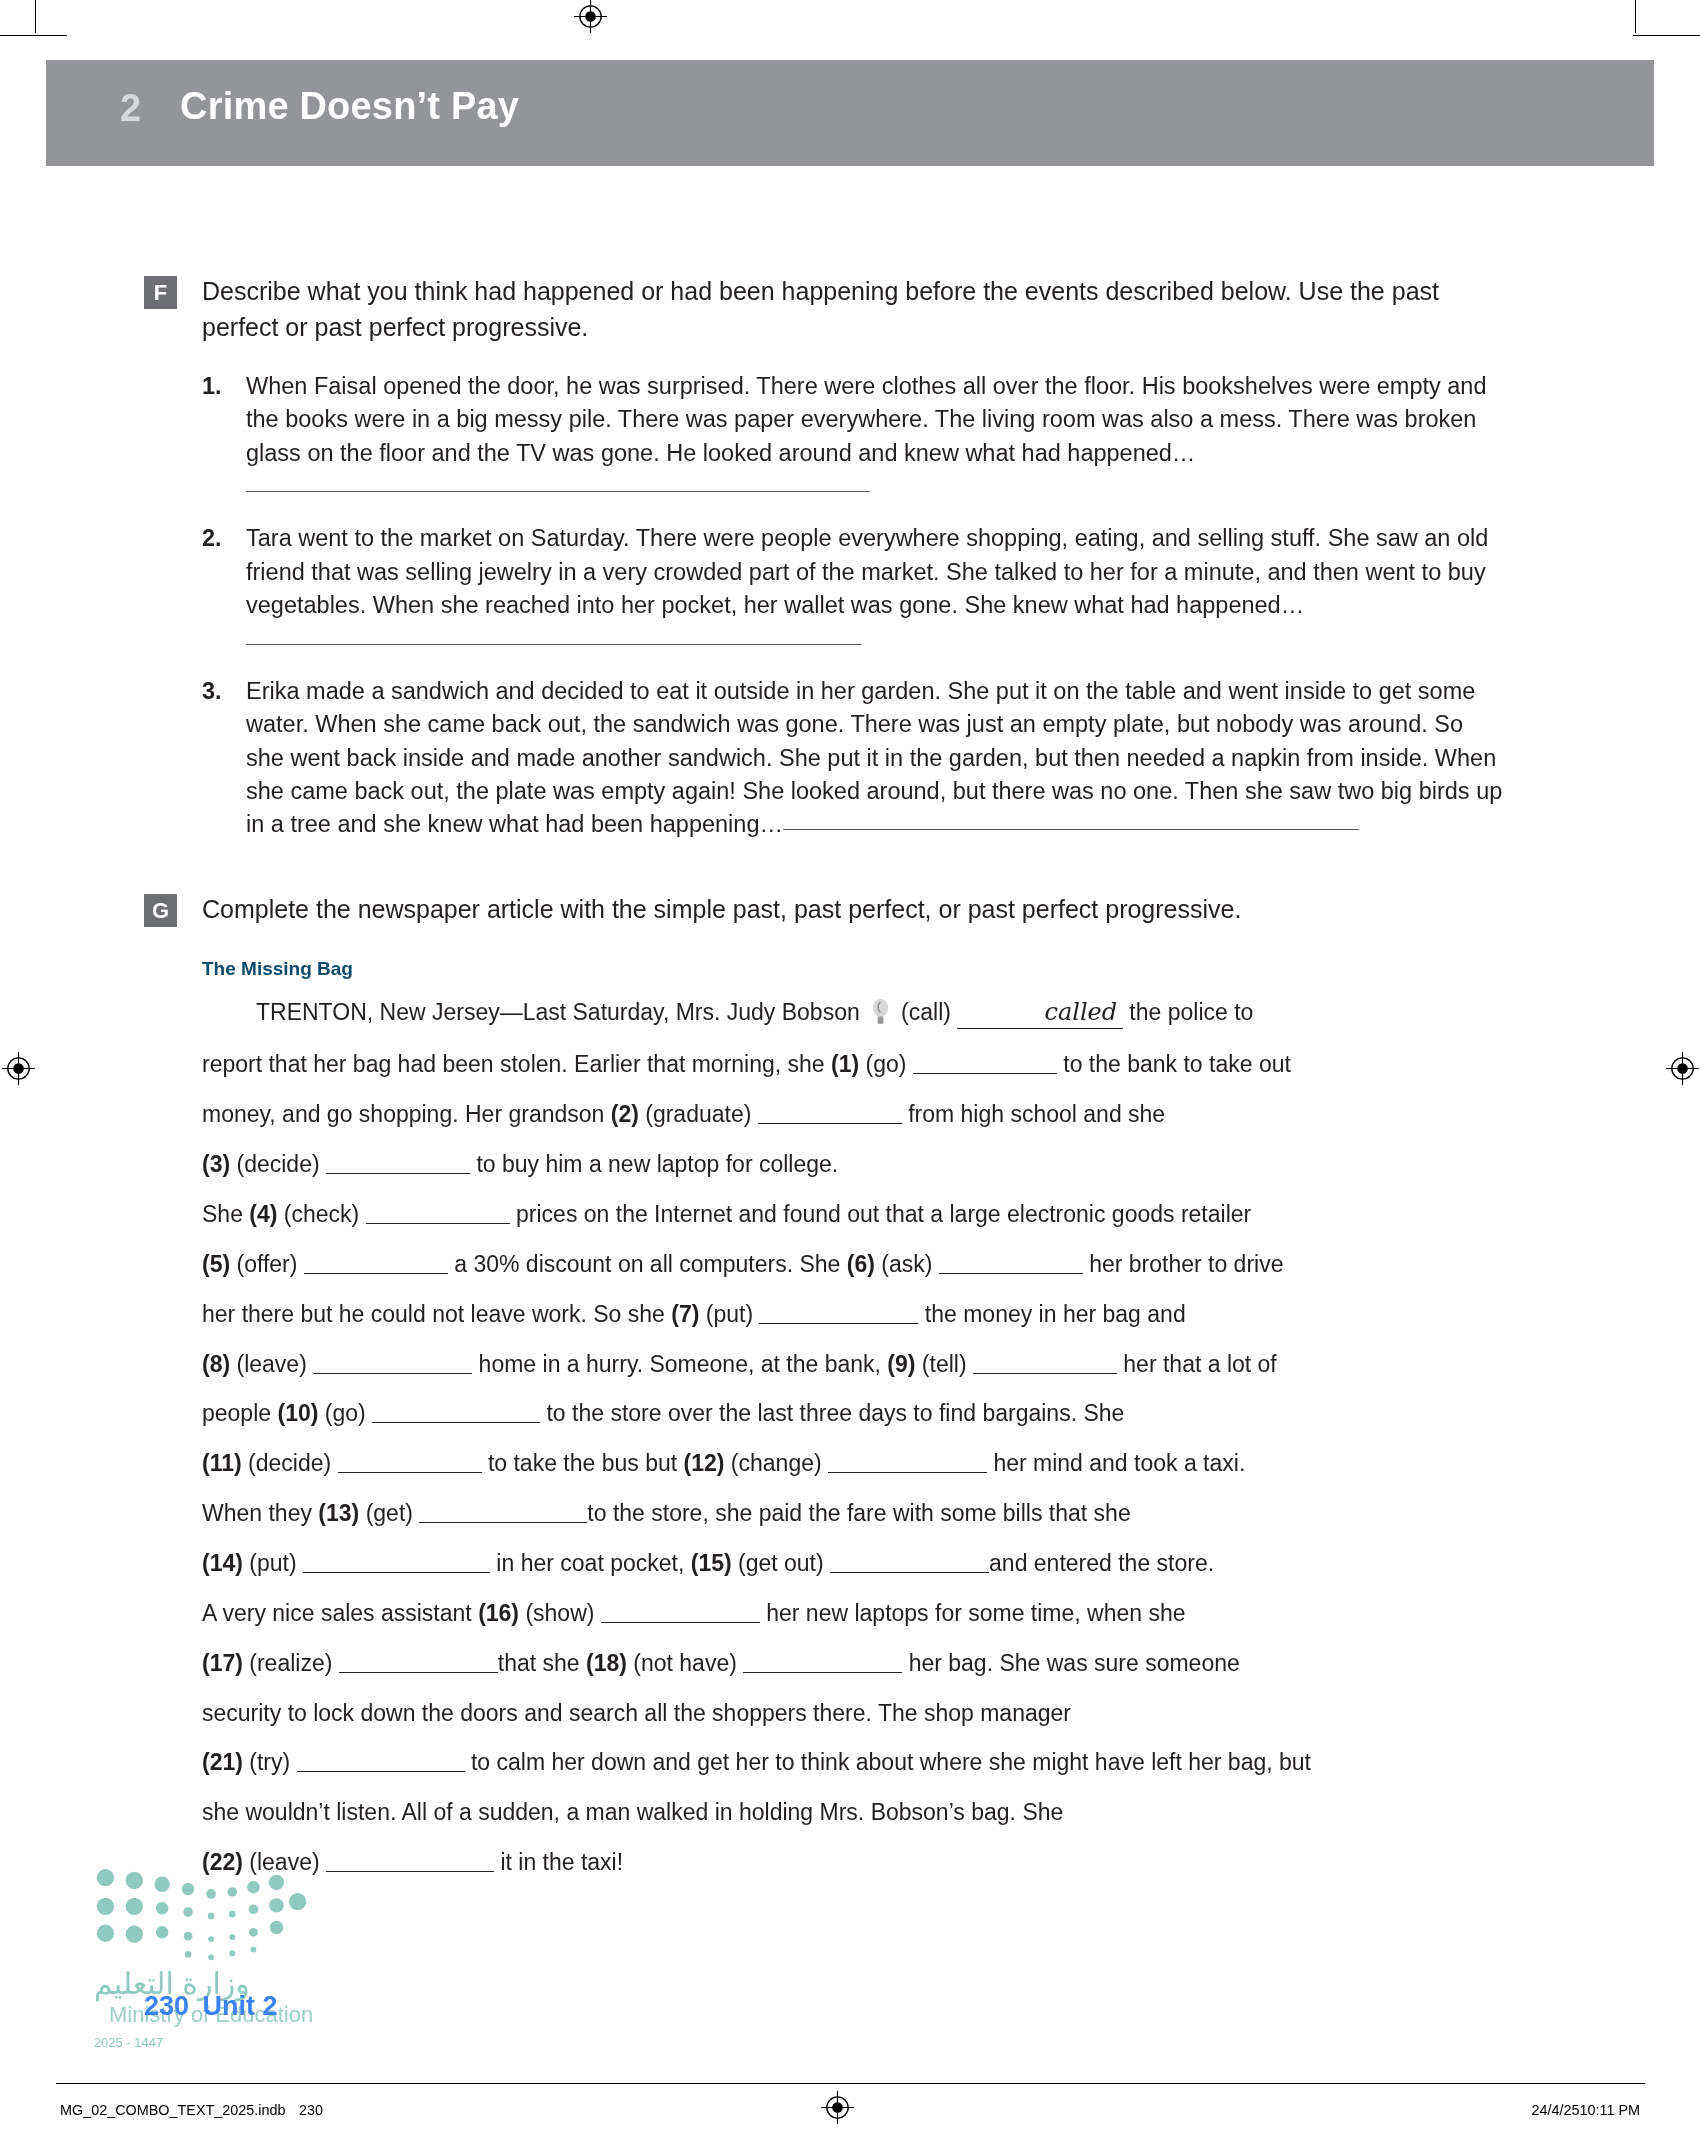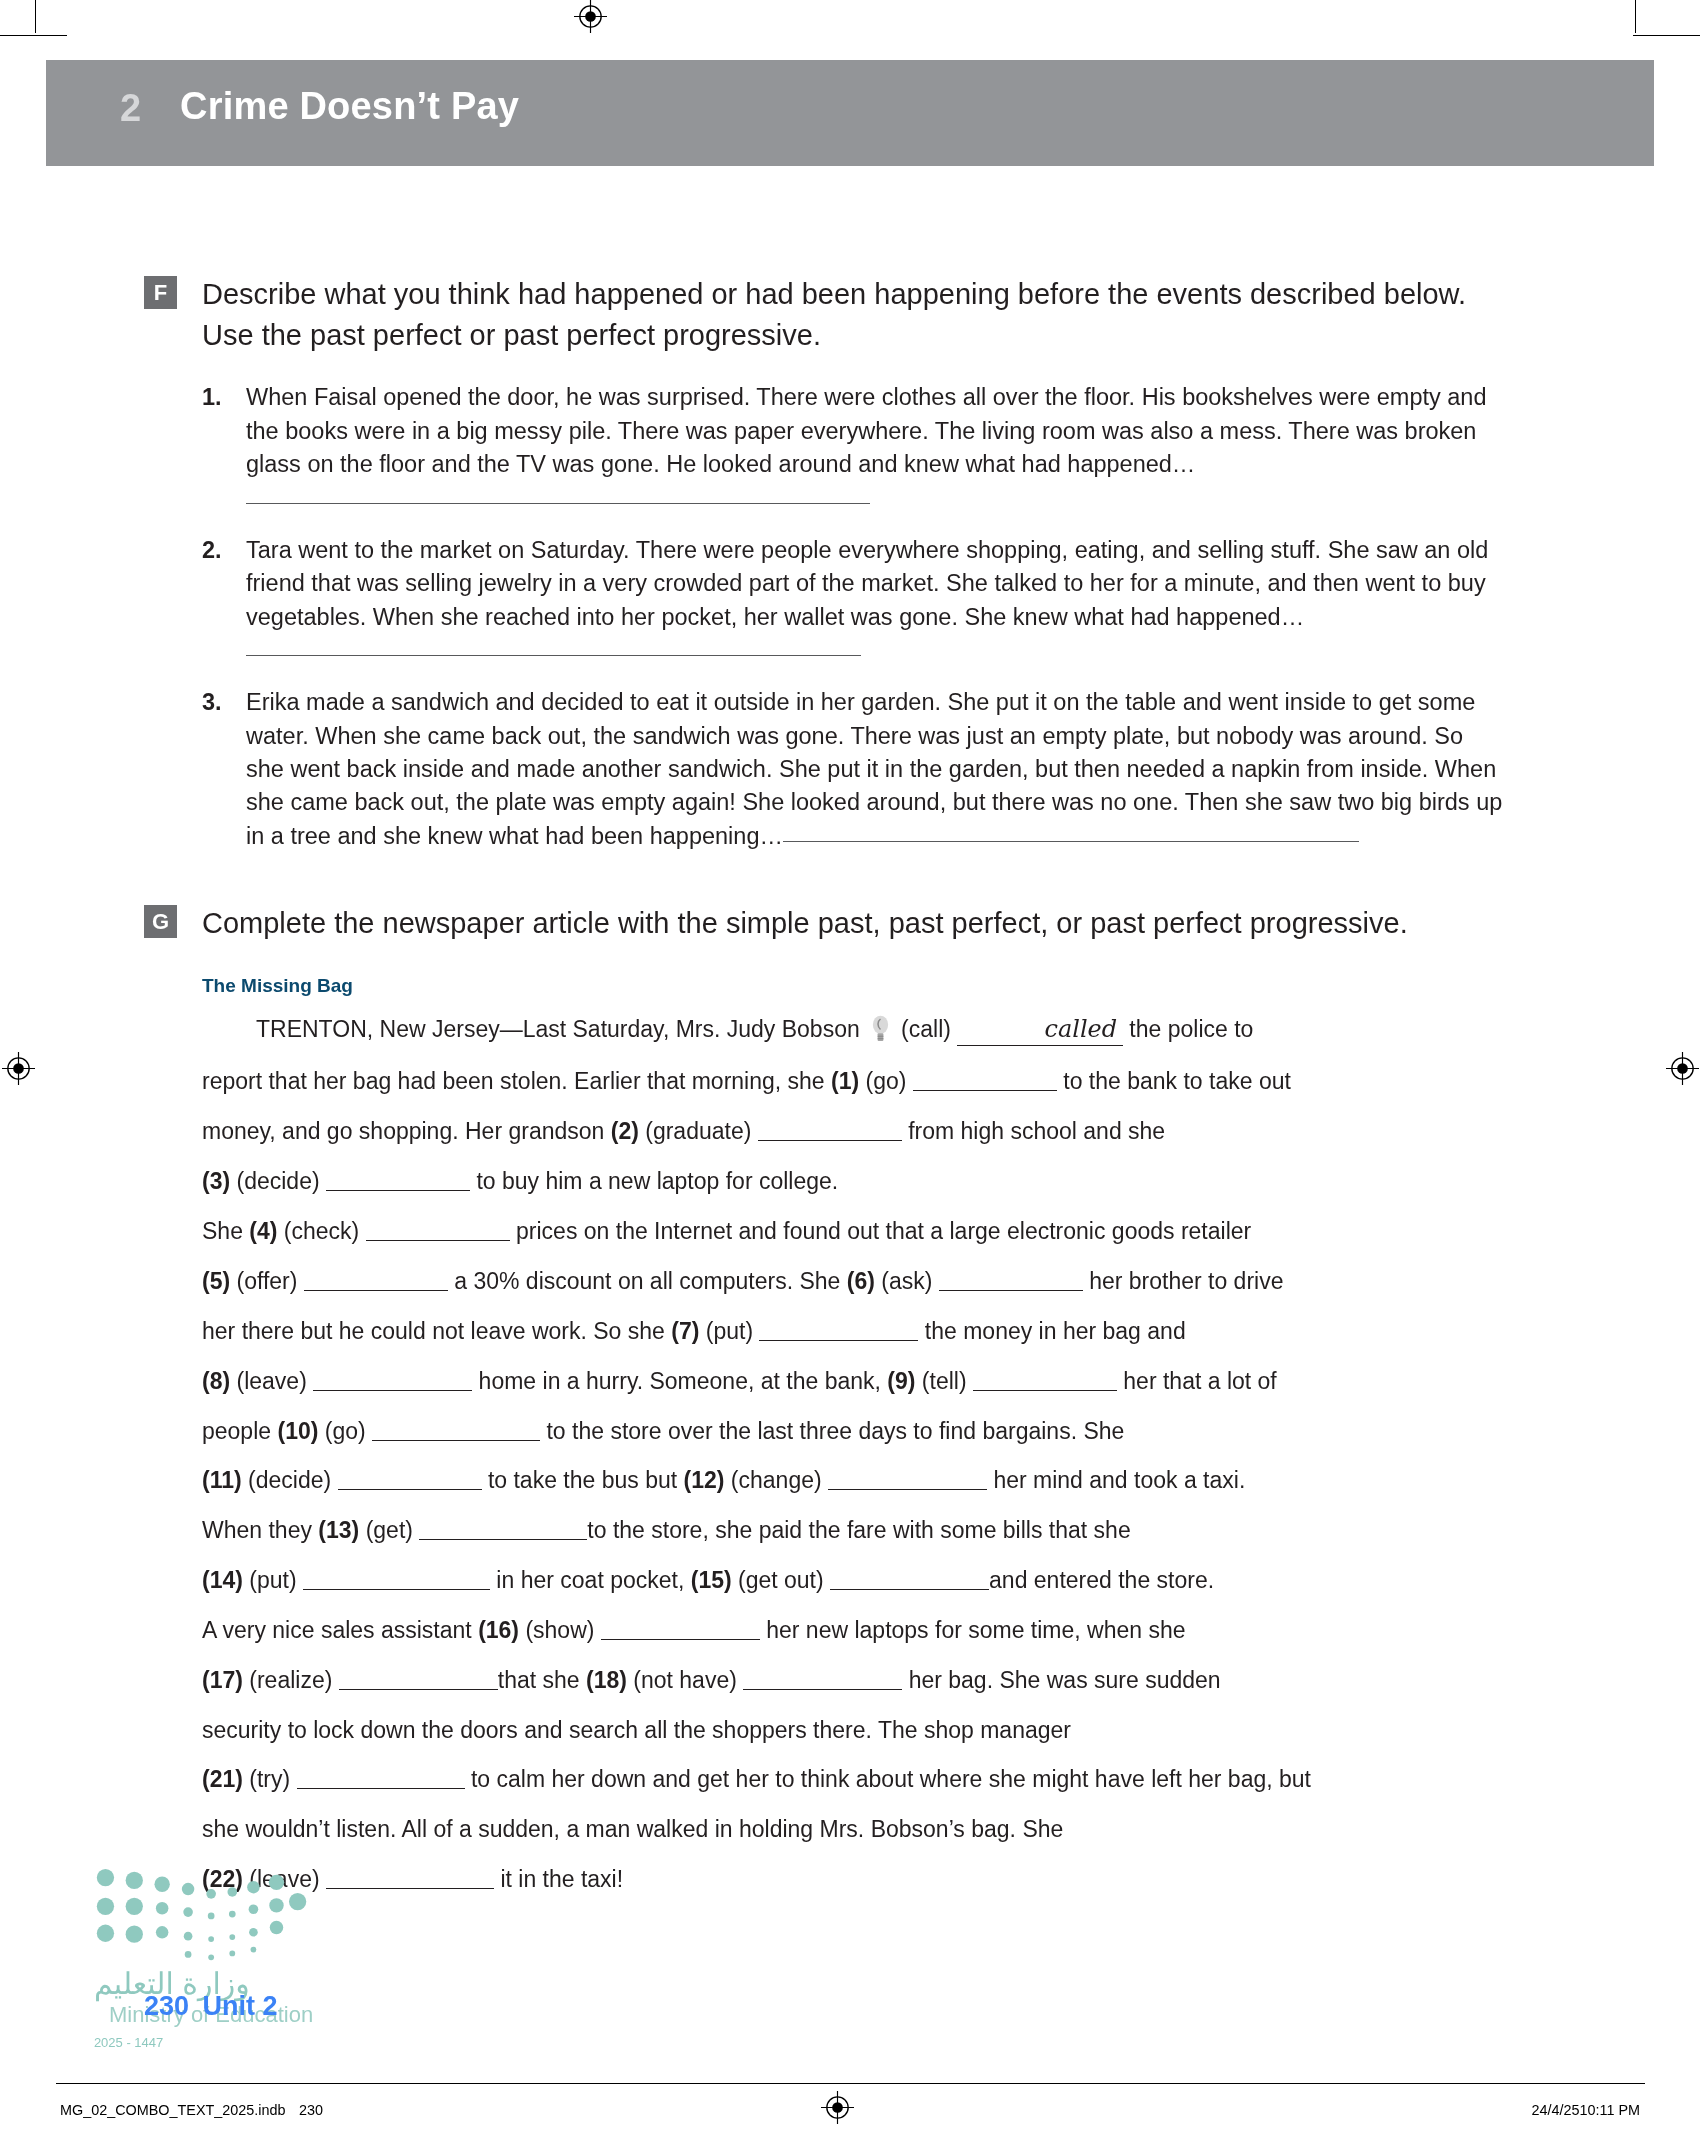--- a/index.html
+++ b/index.html
@@ -85,7 +85,7 @@
     line-height: 33px;
   }
   .ex-prompt {
-    font-size: 29px;
+    font-size: 25px;
     line-height: 1.42;
     color: #231f20;
     margin: 0;

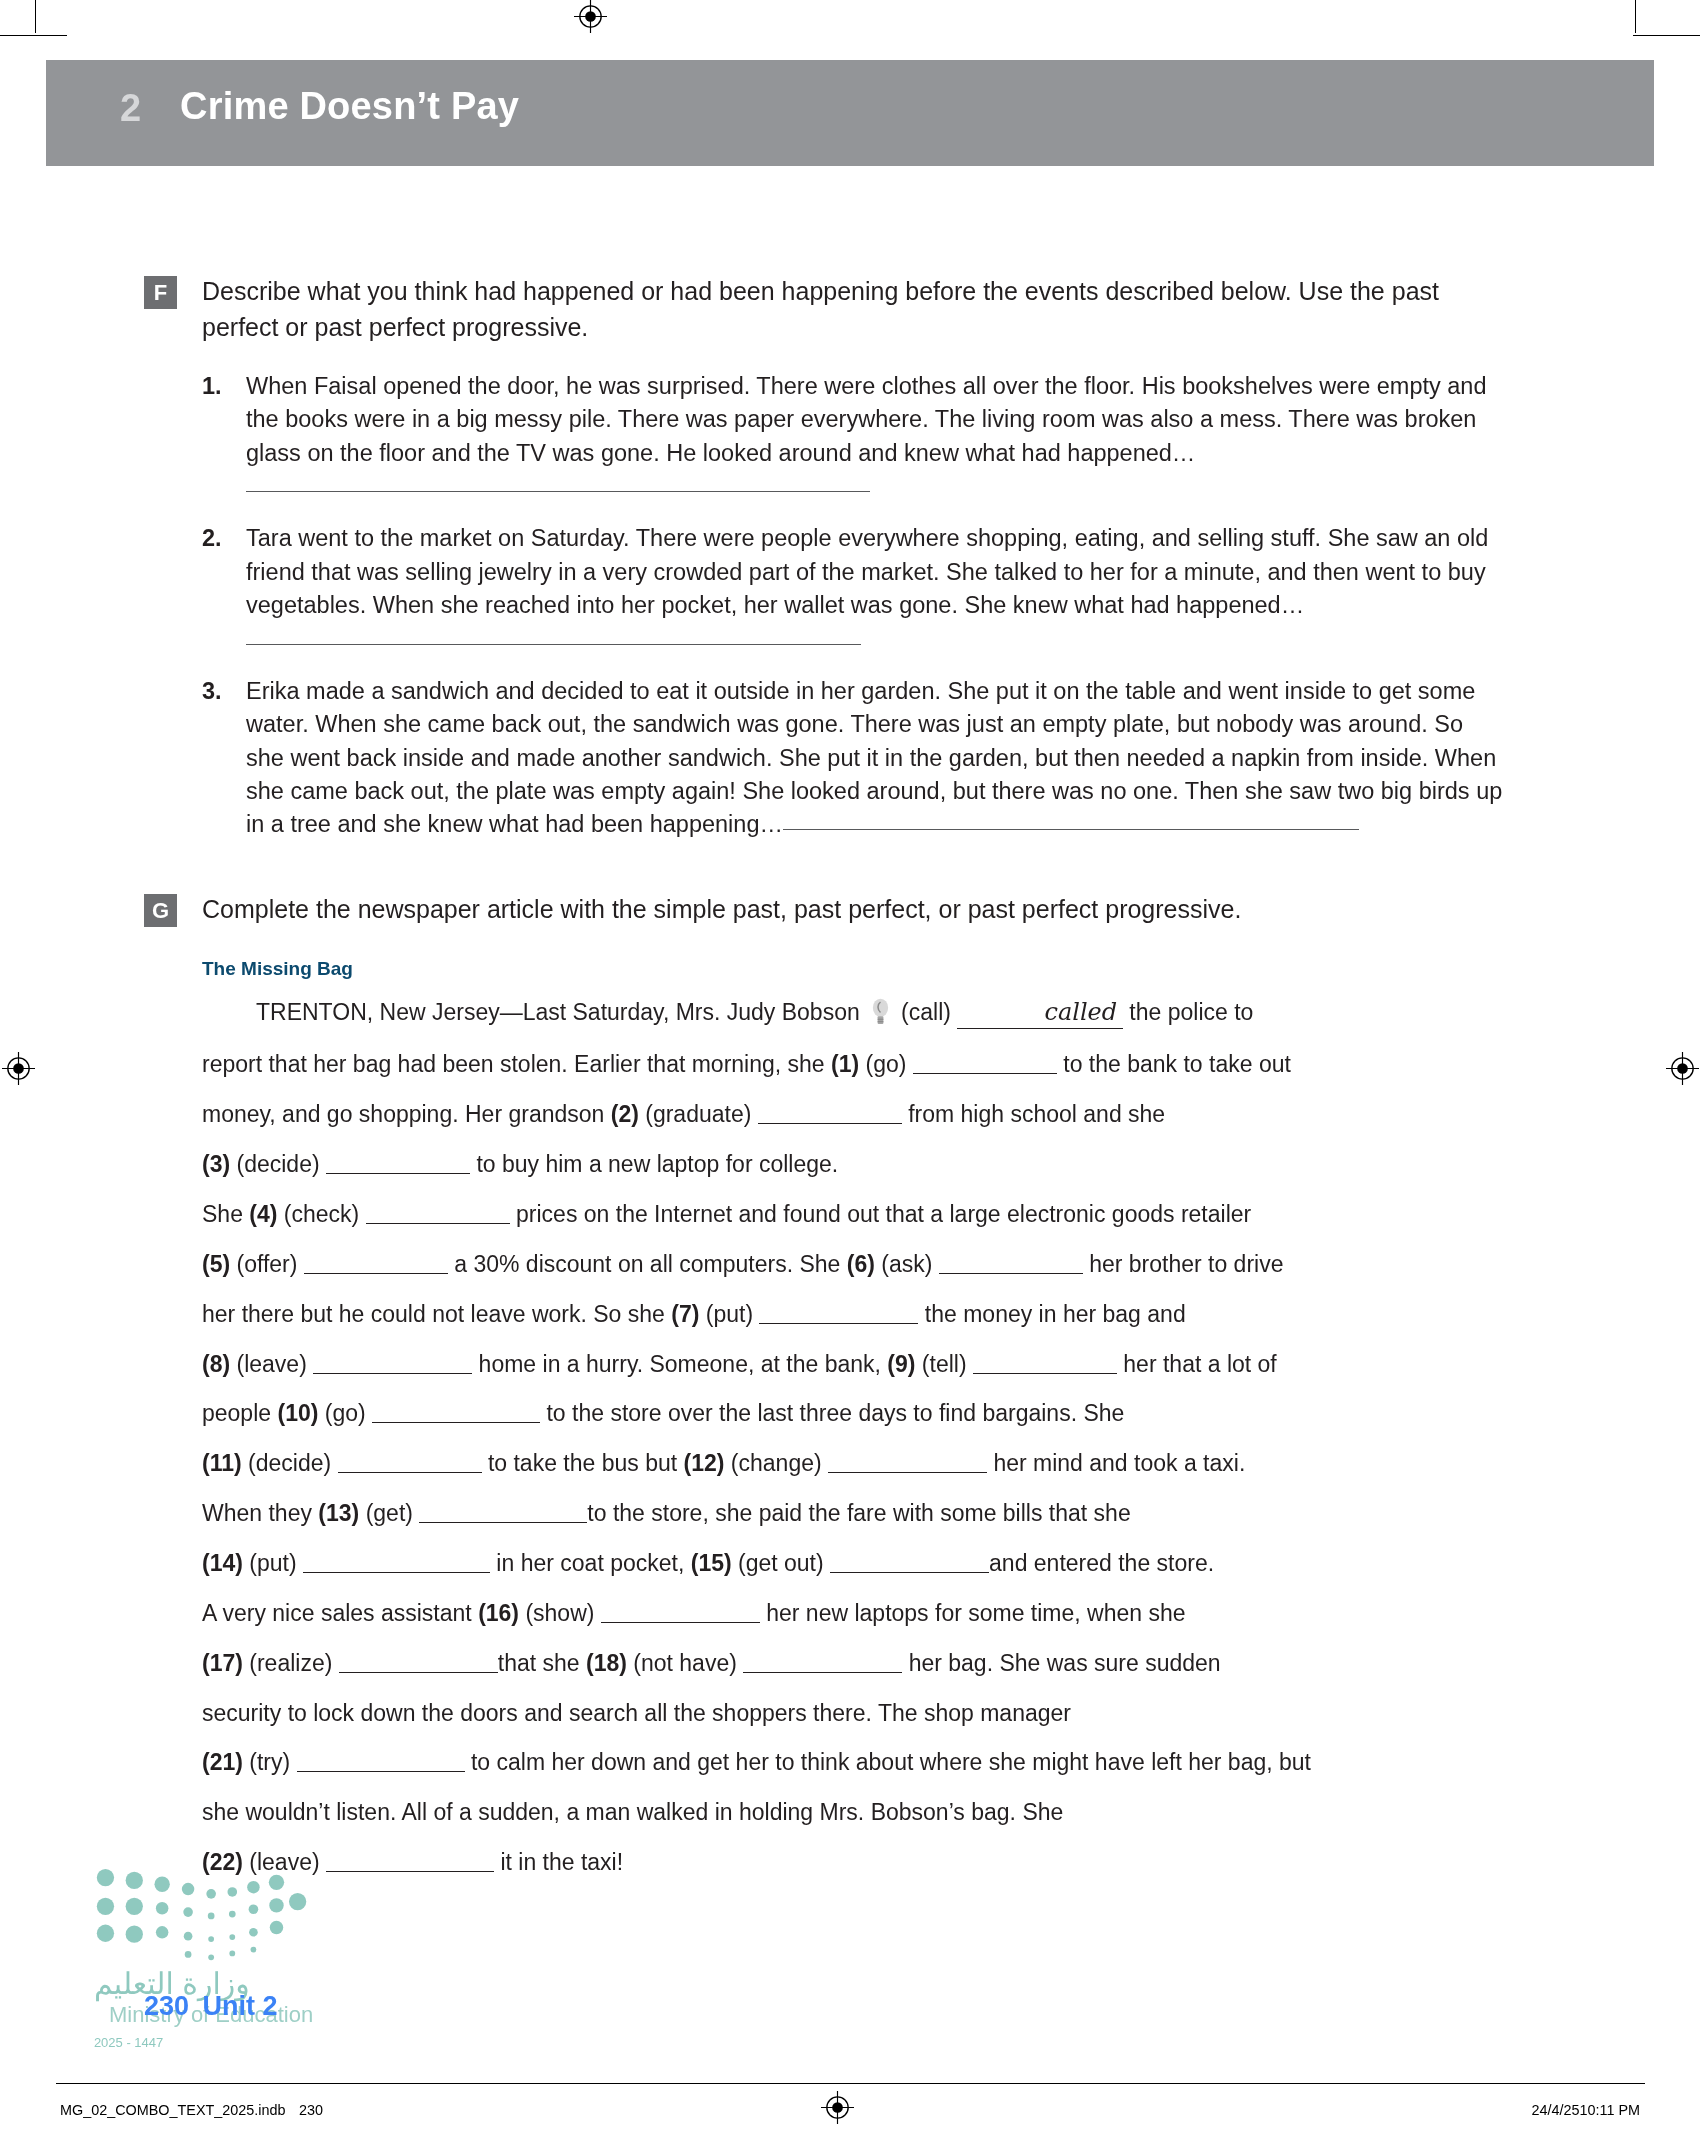--- a/index.html
+++ b/index.html
@@ -328,7 +328,7 @@
           <span class="line"><span>When they </span><span class="gnum">(13)</span><span> (get) </span><span class="fill" style="width: 168px;"></span><span>to the store, she paid the fare with some bills that she</span></span>
           <span class="line"><span class="gnum">(14)</span><span> (put) </span><span class="fill" style="width: 187px;"></span><span> in her coat pocket, </span><span class="gnum">(15)</span><span> (get out) </span><span class="fill" style="width: 159px;"></span><span>and entered the store.</span></span>
           <span class="line"><span>A very nice sales assistant </span><span class="gnum">(16)</span><span> (show) </span><span class="fill" style="width: 159px;"></span><span> her new laptops for some time, when she</span></span>
-          <span class="line"><span class="gnum">(17)</span><span> (realize) </span><span class="fill" style="width: 159px;"></span><span>that she </span><span class="gnum">(18)</span><span> (not have) </span><span class="fill" style="width: 159px;"></span><span> her bag. She was sure sudden</span></span>
+          <span class="line"><span class="gnum">(17)</span><span> (realize) </span><span class="fill" style="width: 159px;"></span><span>that she </span><span class="gnum">(18)</span><span> (not have) </span><span class="fill" style="width: 159px;"></span><span> her bag. She was sure someone</span></span>
           <span class="line"><span>security to lock down the doors and search all the shoppers there. The shop manager</span></span>
           <span class="line"><span class="gnum">(21)</span><span> (try) </span><span class="fill" style="width: 168px;"></span><span> to calm her down and get her to think about where she might have left her bag, but</span></span>
           <span class="line"><span>she wouldn’t listen. All of a sudden, a man walked in holding Mrs. Bobson’s bag. She</span></span>

